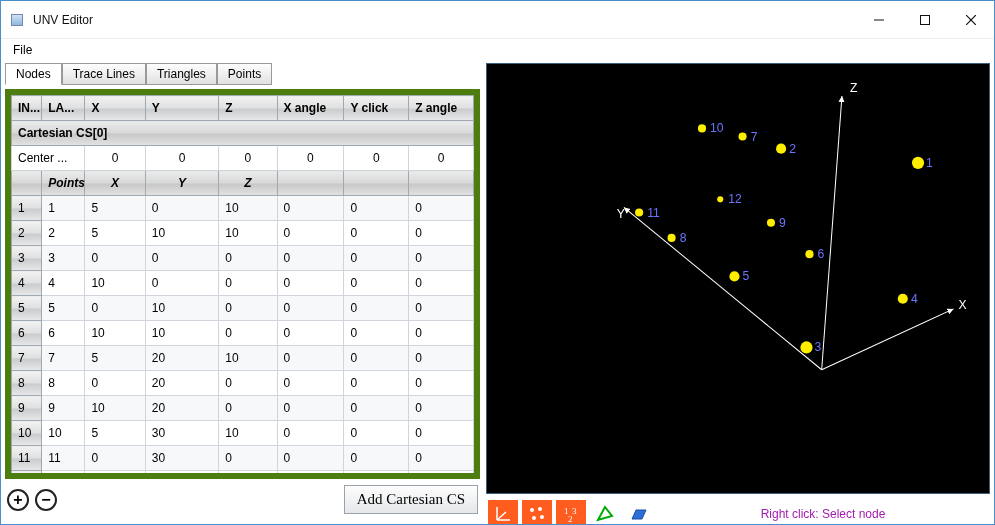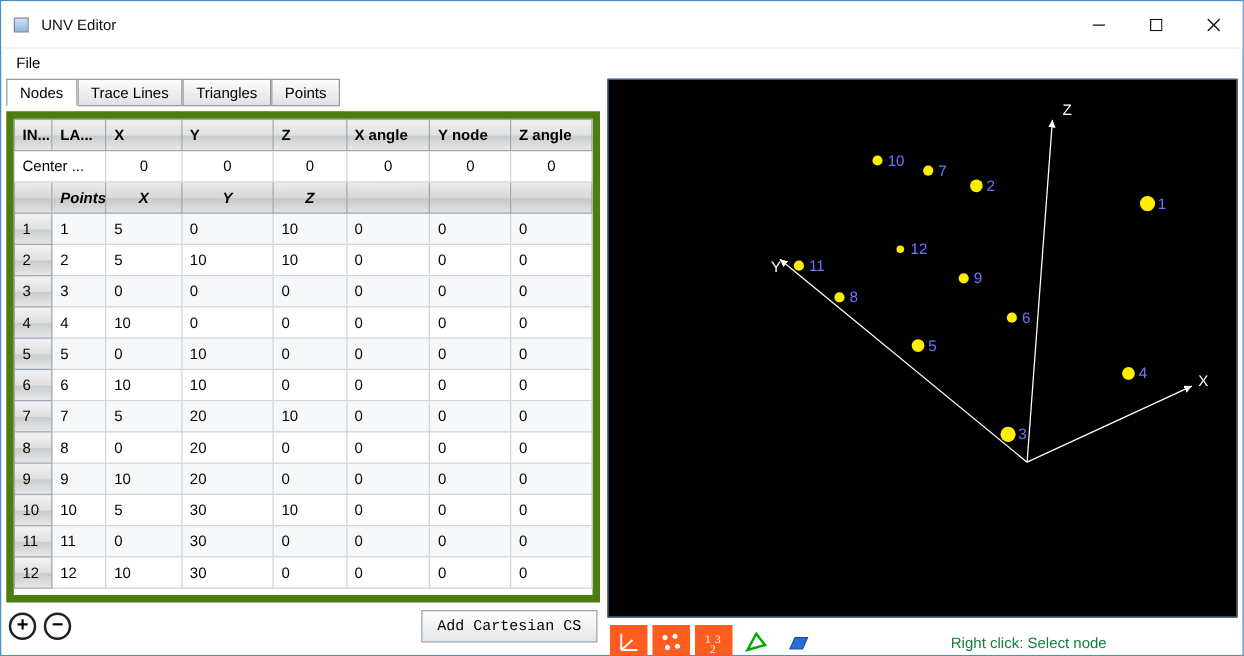--- a/index.html
+++ b/index.html
@@ -158,7 +158,7 @@
               <th>Y</th>
               <th>Z</th>
               <th>X angle</th>
-              <th>Y node</th>
+              <th>Y click</th>
               <th>Z angle</th>
             </tr>
           </thead>

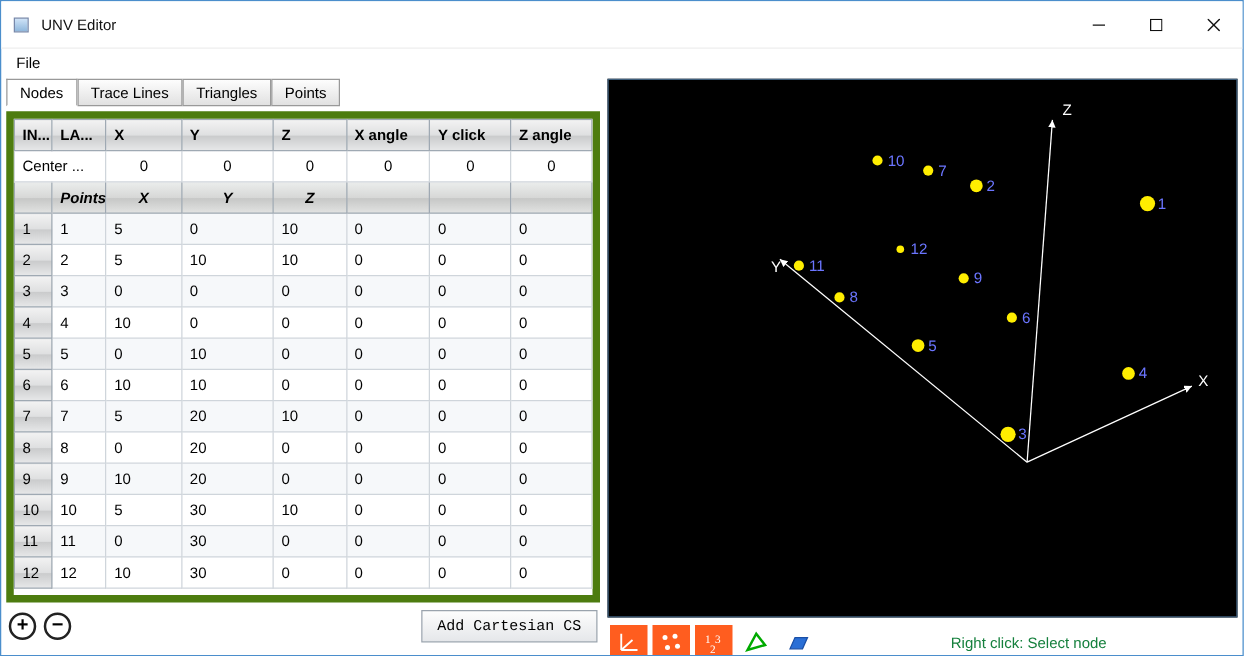--- a/index.html
+++ b/index.html
@@ -163,6 +163,9 @@
             </tr>
           </thead>
         <tbody>
+          <tr class="section-row">
+            <td colspan="8">Cartesian CS[0]</td>
+          </tr>
           <tr class="center-row" id="center-row">
               <td colspan="2">Center ...</td>
               <td>0</td>

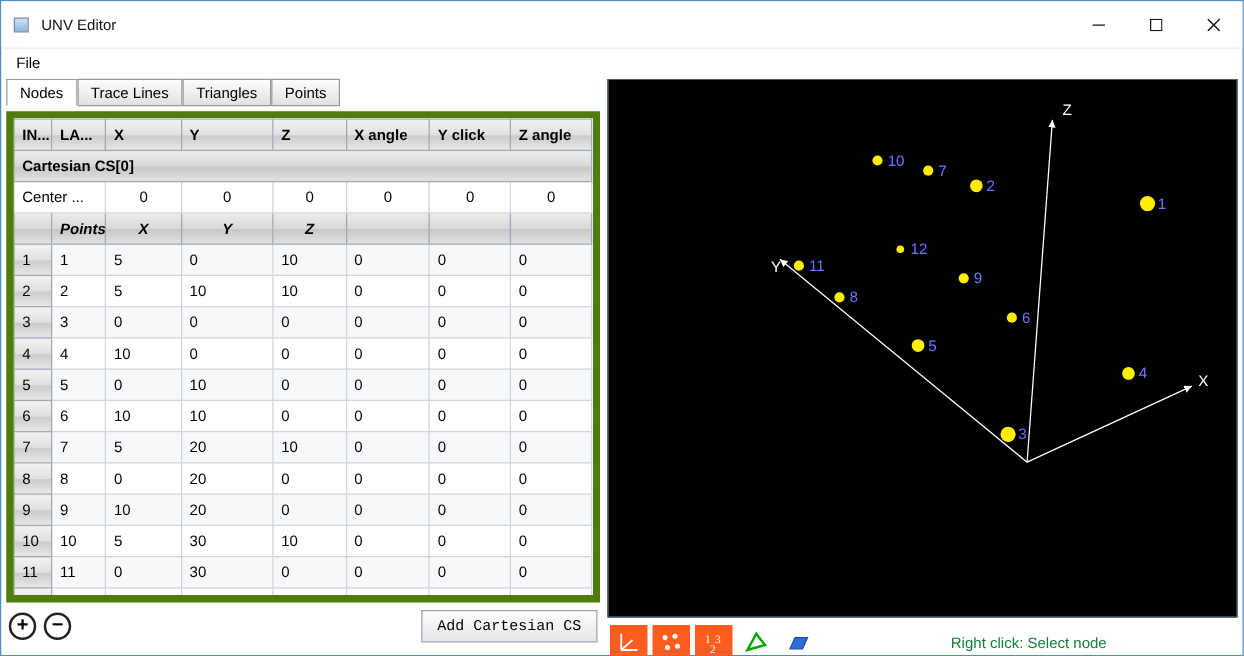--- a/index.html
+++ b/index.html
@@ -91,7 +91,7 @@
   .left-bottom .spacer { flex:1; }
   button.std {
     border:1px solid #9aa3ad; background:linear-gradient(180deg,#fdfdfd,#e5e7ea);
-    padding:5px 12px; font-family:Liberation Mono, monospace; font-size:12px; cursor:default;
+    padding:5px 12px; font-family:Liberation Serif, serif; font-size:15px; cursor:default;
   }
   
   .viewport { flex:1; background:#000; position:relative; border:1px solid #3e5e7c;}

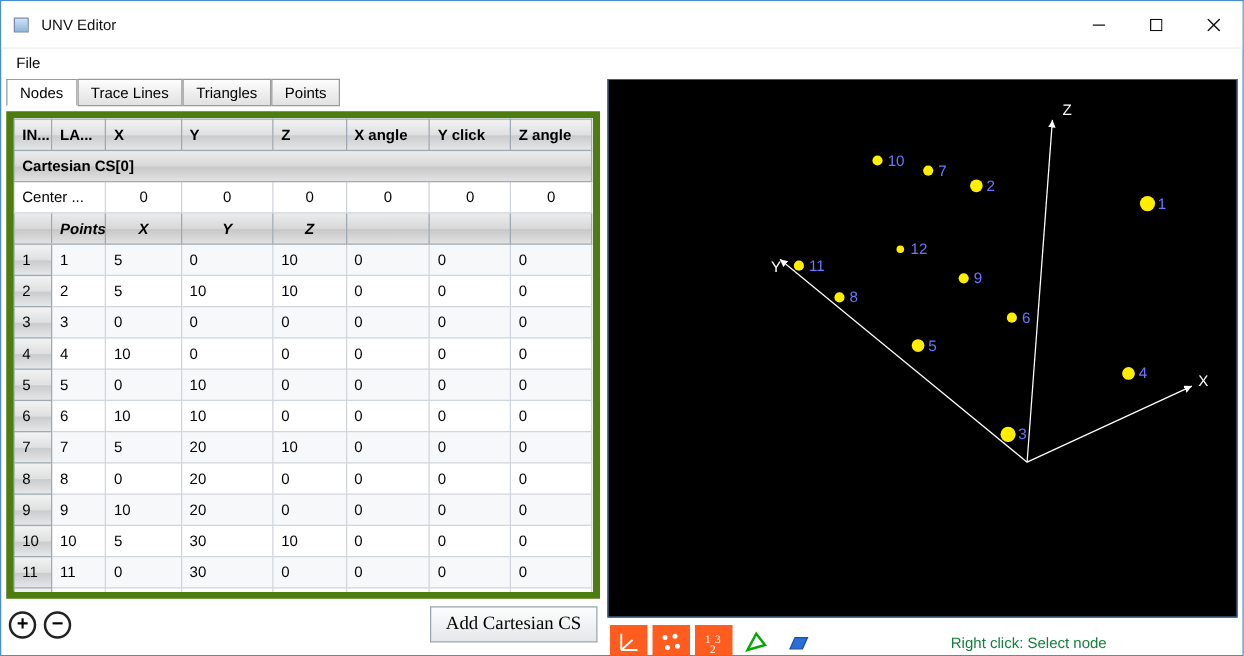--- a/index.html
+++ b/index.html
@@ -98,7 +98,7 @@
   .right-bottom { display:flex; align-items:center; gap:4px; padding:6px 2px; }
   .tool { width:30px; height:28px; display:flex; align-items:center; justify-content:center; border:1px solid transparent; }
   .tool.orange { background:#ff5d1f; }
-  .status { flex:1; text-align:center; color:#15803d; font-size:12px; }
+  .status { flex:1; text-align:center; color:#a21caf; font-size:12px; }
 </style>
 </head>
 <body>

